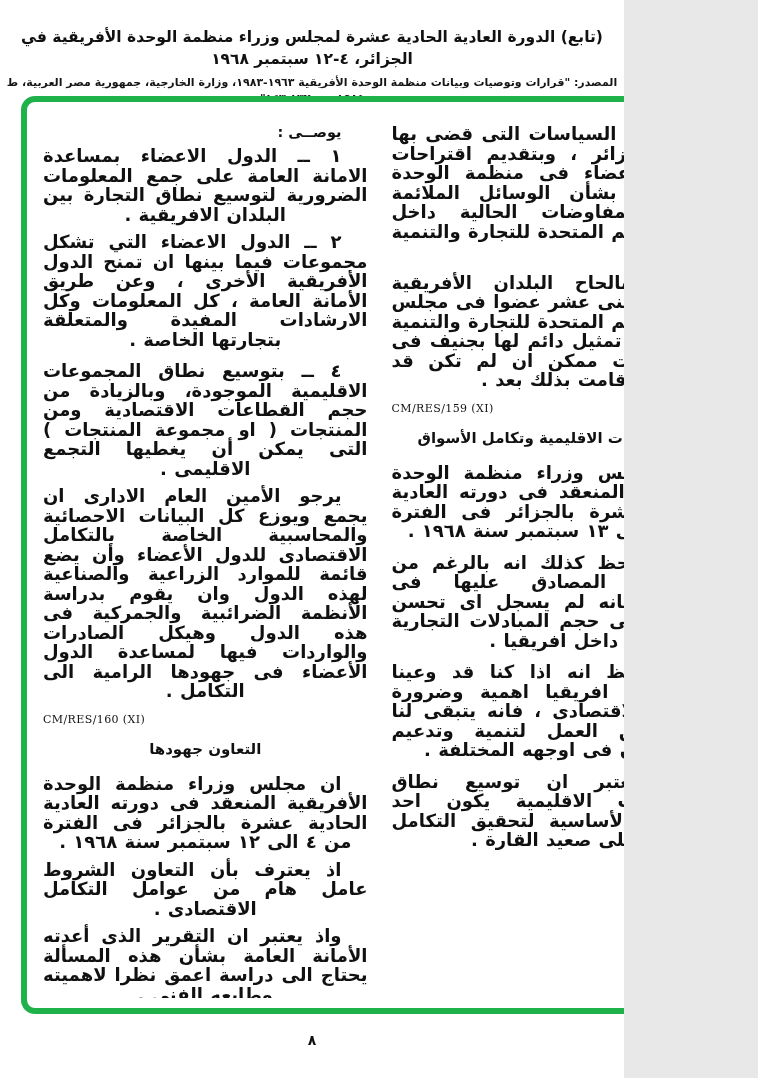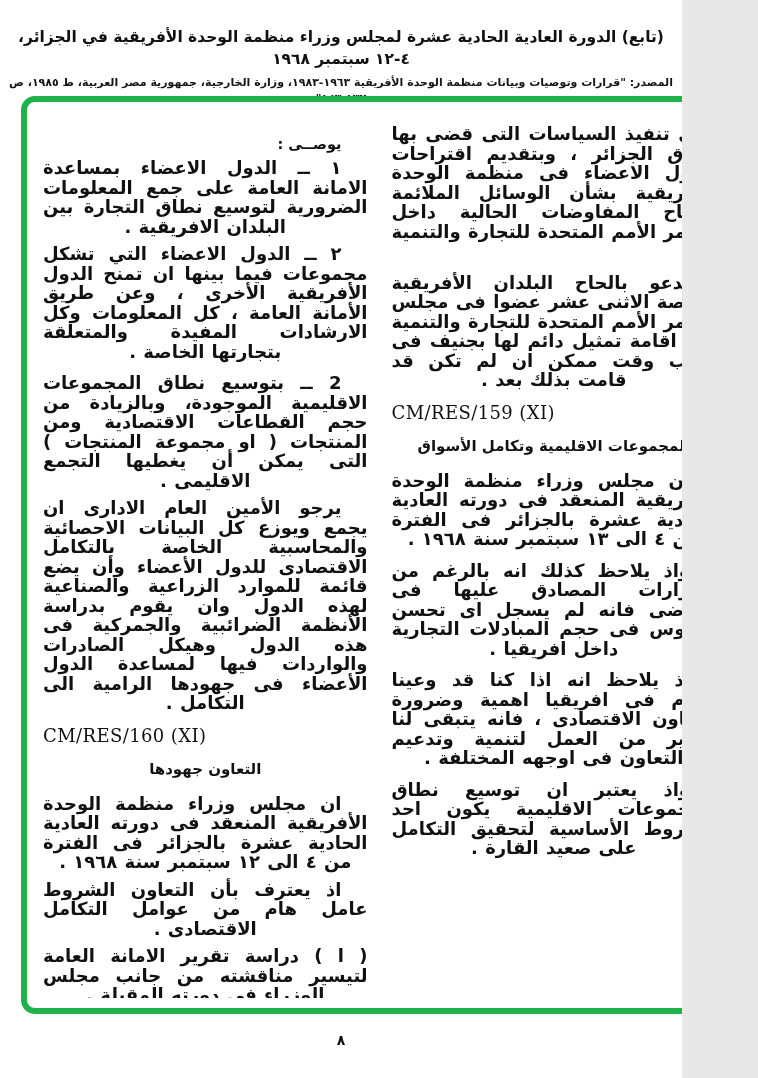--- a/index.html
+++ b/index.html
@@ -7,7 +7,7 @@
   body { width: 758px; height: 1078px; margin: 0 auto; }
   .page {
     position: relative;
-    width: 682px; height: 1078px;
+    width: 624px; height: 1078px;
     background: #ffffff;
     overflow: hidden;
     font-family: "DejaVu Sans", sans-serif;

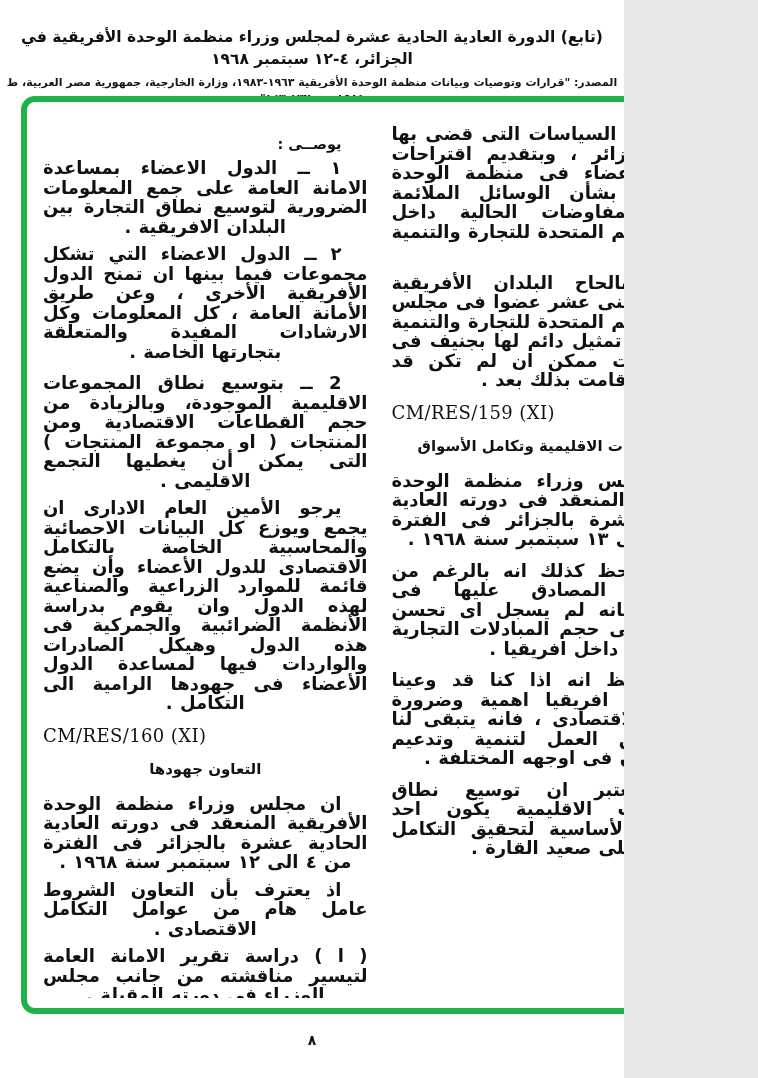--- a/index.html
+++ b/index.html
@@ -56,7 +56,7 @@
   .col p.lastline-right { text-align-last: right; }
   .recommends {
     direction: rtl; text-align: right; text-indent: 26px;
-    font-size: 14.5px; font-weight: 700; margin-bottom: 6px; margin-top: 12px;
+    font-size: 14.5px; font-weight: 700; margin-bottom: 6px;
   }
   .res-id {
     direction: ltr; text-align: left;

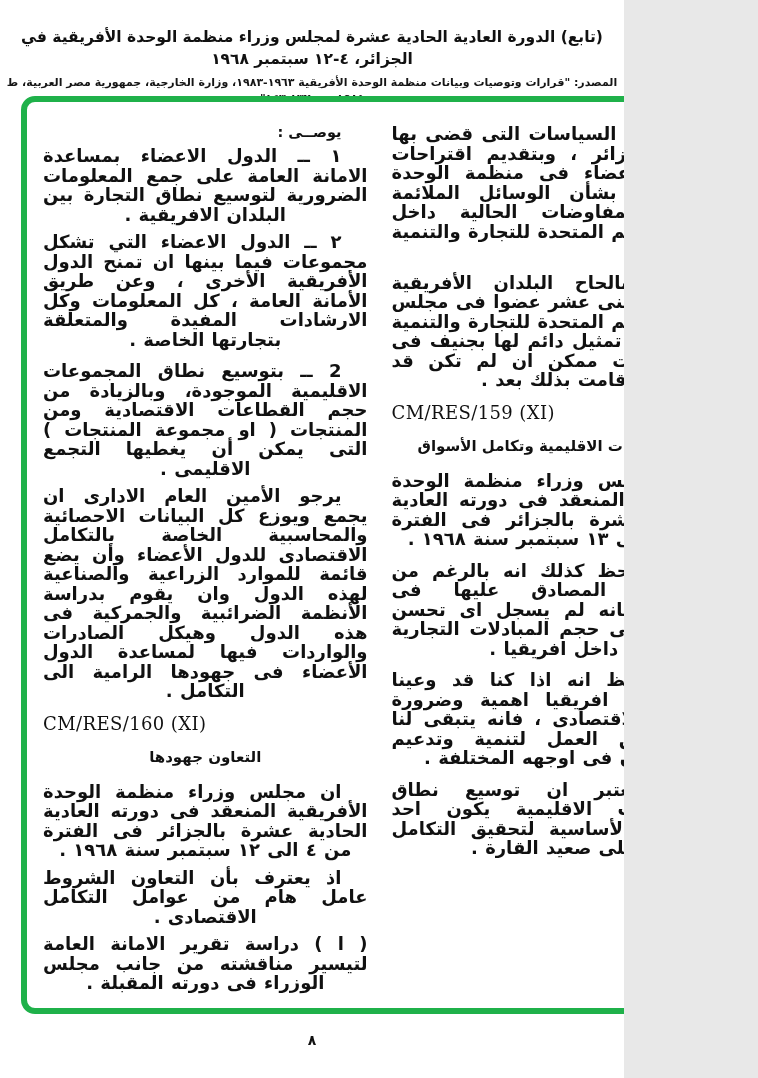--- a/index.html
+++ b/index.html
@@ -108,7 +108,7 @@
         <div class="recommends">يوصــى :</div>
         <p class="indent tight">١ ــ الدول الاعضاء بمساعدة الامانة العامة على جمع المعلومات الضرورية لتوسيع نطاق التجارة بين البلدان الافريقية .</p>
         <p class="indent">٢ ــ الدول الاعضاء التي تشكل مجموعات فيما بينها ان تمنح الدول الأفريقية الأخرى ، وعن طريق الأمانة العامة ، كل المعلومات وكل الارشادات المفيدة والمتعلقة بتجارتها الخاصة .</p>
-        <p class="indent tight">2 ــ بتوسيع نطاق المجموعات الاقليمية الموجودة، وبالزيادة من حجم القطاعات الاقتصادية ومن المنتجات ( او مجموعة المنتجات ) التى يمكن أن يغطيها التجمع الاقليمى .</p>
+        <p class="indent tight">٤ ــ بتوسيع نطاق المجموعات الاقليمية الموجودة، وبالزيادة من حجم القطاعات الاقتصادية ومن المنتجات ( او مجموعة المنتجات ) التى يمكن أن يغطيها التجمع الاقليمى .</p>
         <p class="indent">يرجو الأمين العام الادارى ان يجمع ويوزع كل البيانات الاحصائية والمحاسبية الخاصة بالتكامل الاقتصادى للدول الأعضاء وأن يضع قائمة للموارد الزراعية والصناعية لهذه الدول وان يقوم بدراسة الأنظمة الضرائبية والجمركية فى هذه الدول وهيكل الصادرات والواردات فيها لمساعدة الدول الأعضاء فى جهودها الرامية الى التكامل .</p>
         <div class="res-id">CM/RES/160 (XI)</div>
         <div class="res-title">التعاون جهودها</div>

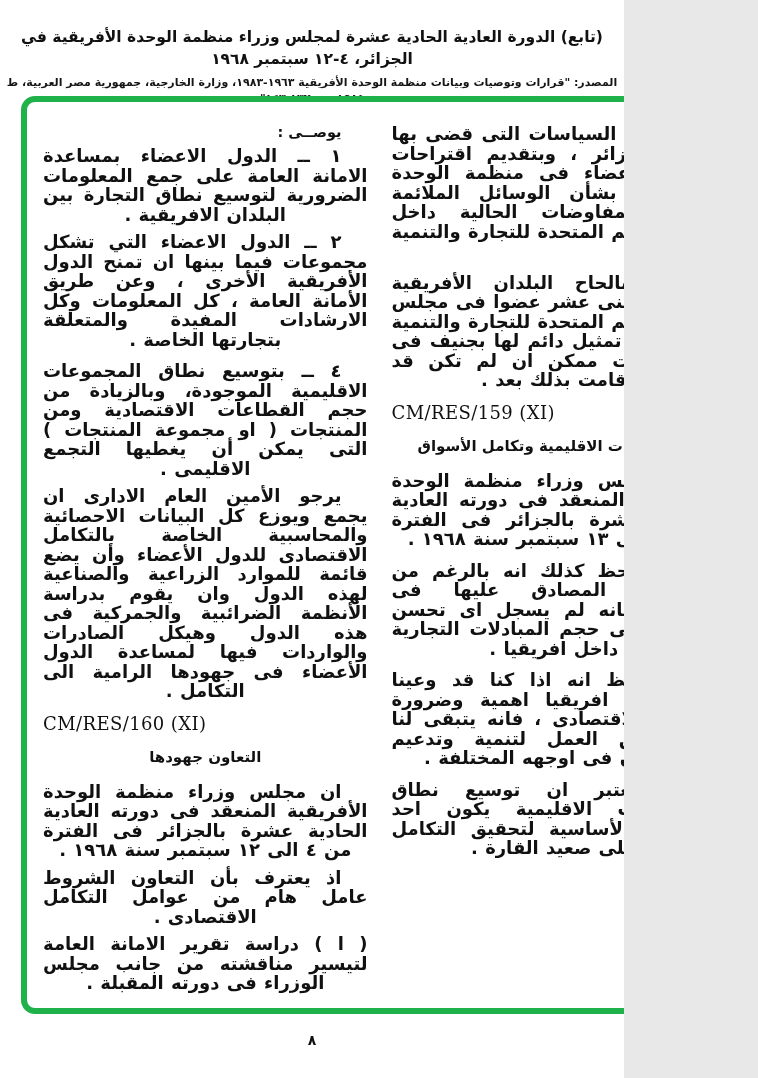--- a/index.html
+++ b/index.html
@@ -61,7 +61,7 @@
   .res-id {
     direction: ltr; text-align: left;
     font-family: "DejaVu Serif", serif;
-    font-size: 18px; font-weight: 400;
+    font-size: 11px; font-weight: 400;
     letter-spacing: 0.4px;
     margin: 10px 0 14px 0;
   }

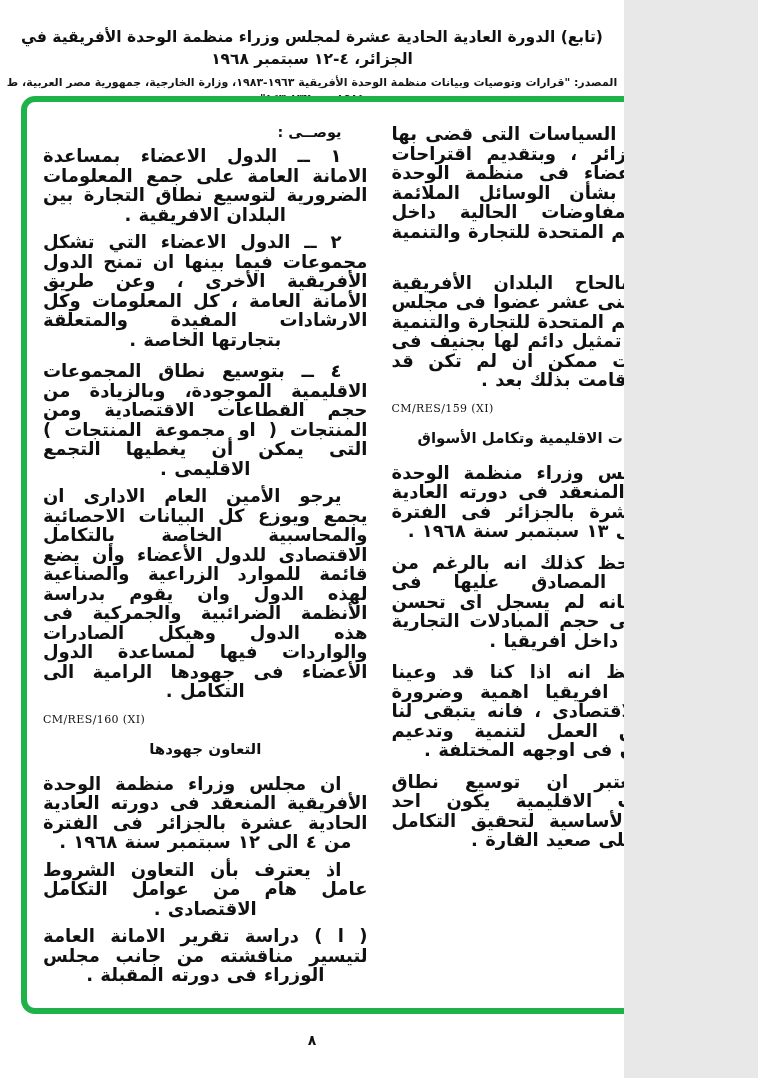--- a/index.html
+++ b/index.html
@@ -114,6 +114,7 @@
         <div class="res-title">التعاون جهودها</div>
         <p class="indent tight">ان مجلس وزراء منظمة الوحدة الأفريقية المنعقد فى دورته العادية الحادية عشرة بالجزائر فى الفترة من ٤ الى ١٢ سبتمبر سنة ١٩٦٨ .</p>
         <p class="indent tight">اذ يعترف بأن التعاون الشروط عامل هام من عوامل التكامل الاقتصادى .</p>
+        <p class="indent tight">واذ يعتبر ان التقرير الذى أعدته الأمانة العامة بشأن هذه المسألة يحتاج الى دراسة اعمق نظرا لاهميته وطابعه الفنى .</p>
         <p class="tight">( ا ) دراسة تقرير الامانة العامة لتيسير مناقشته من جانب مجلس الوزراء فى دورته المقبلة .</p>
 
       </section>

